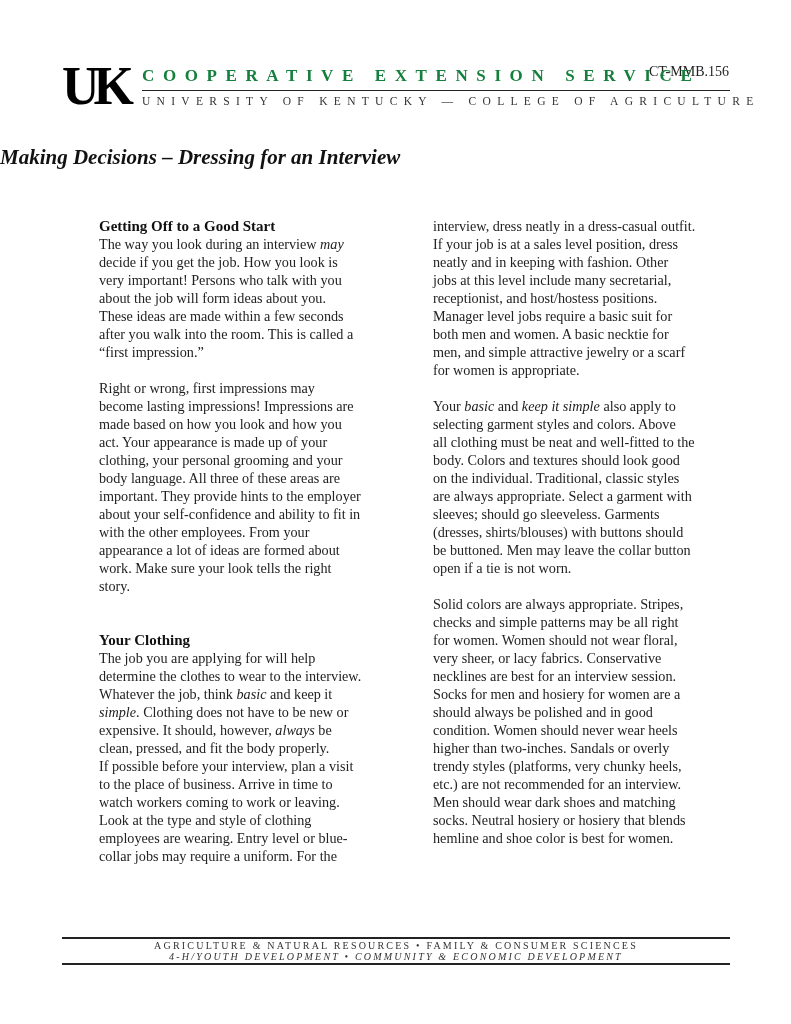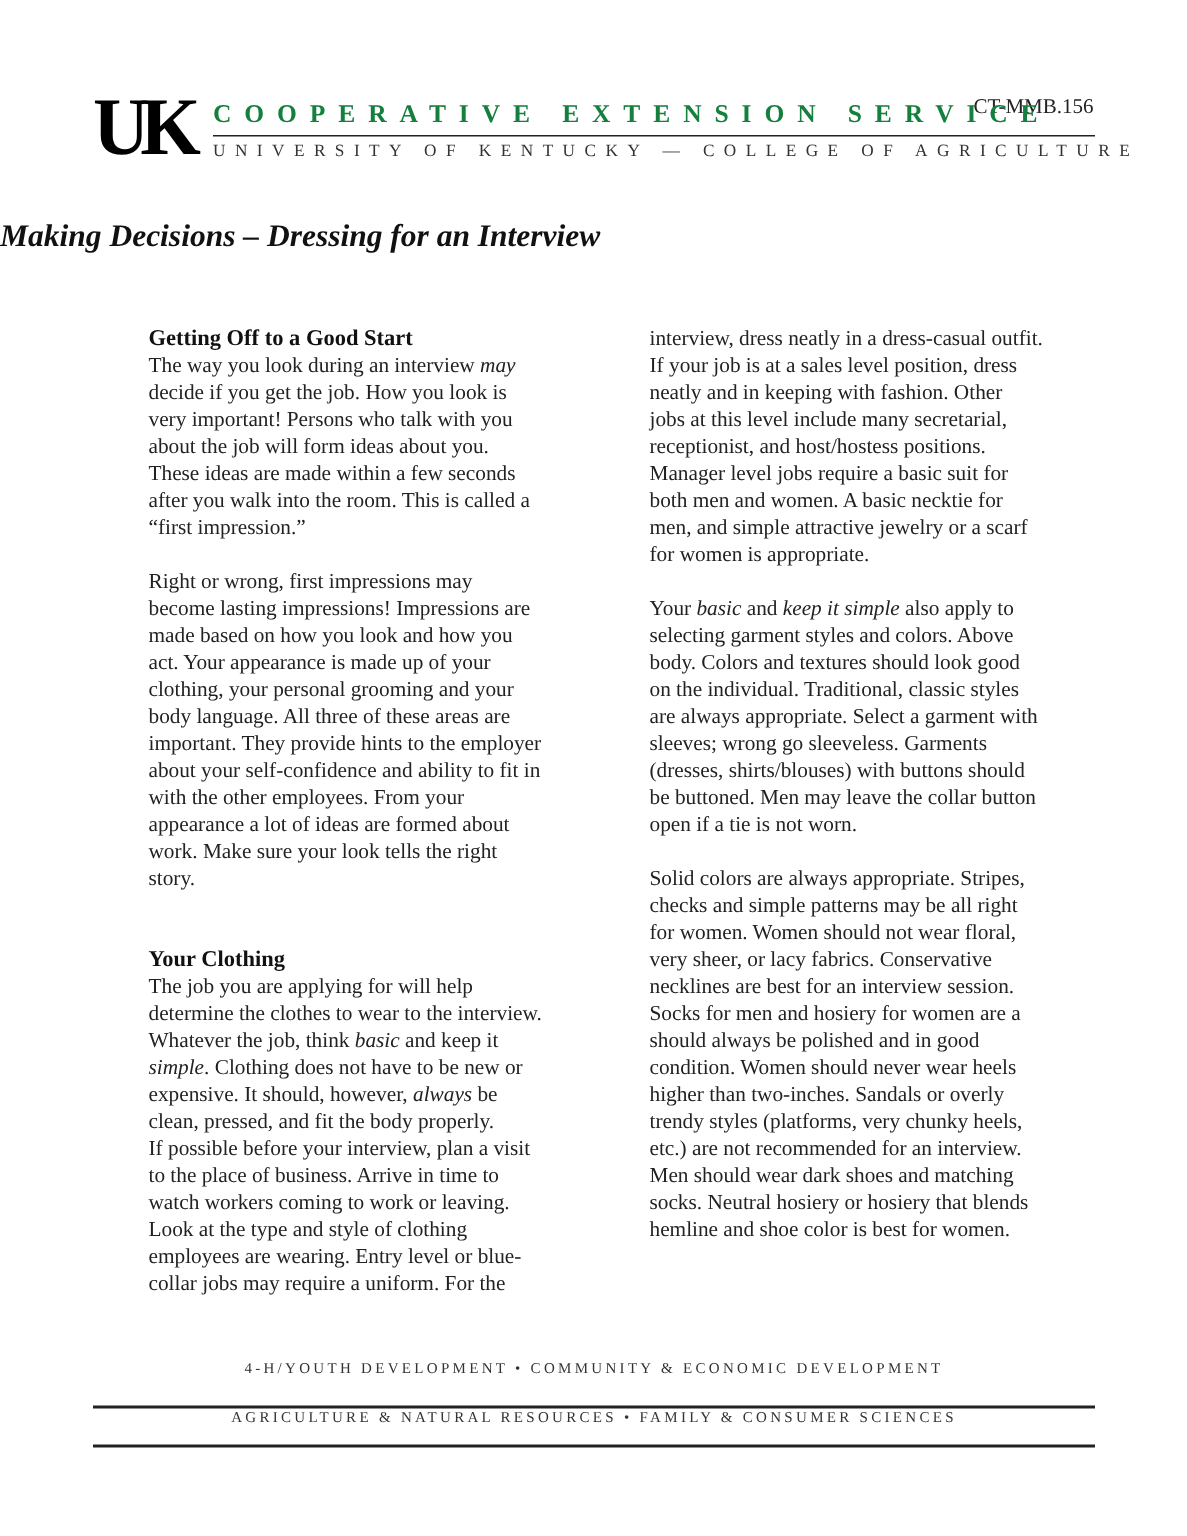--- a/index.html
+++ b/index.html
@@ -103,6 +103,7 @@
   <div>
     <span class="line"><span>Your </span><em>basic</em><span> and </span><em>keep it simple</em><span> also apply to</span></span>
     <span class="line">selecting garment styles and colors.  Above</span>
+    <span class="line">all clothing must be neat and well-fitted to the</span>
     <span class="line">body. Colors and textures should look good</span>
     <span class="line">on the individual.  Traditional, classic styles</span>
     <span class="line">are always appropriate. Select a garment with</span>

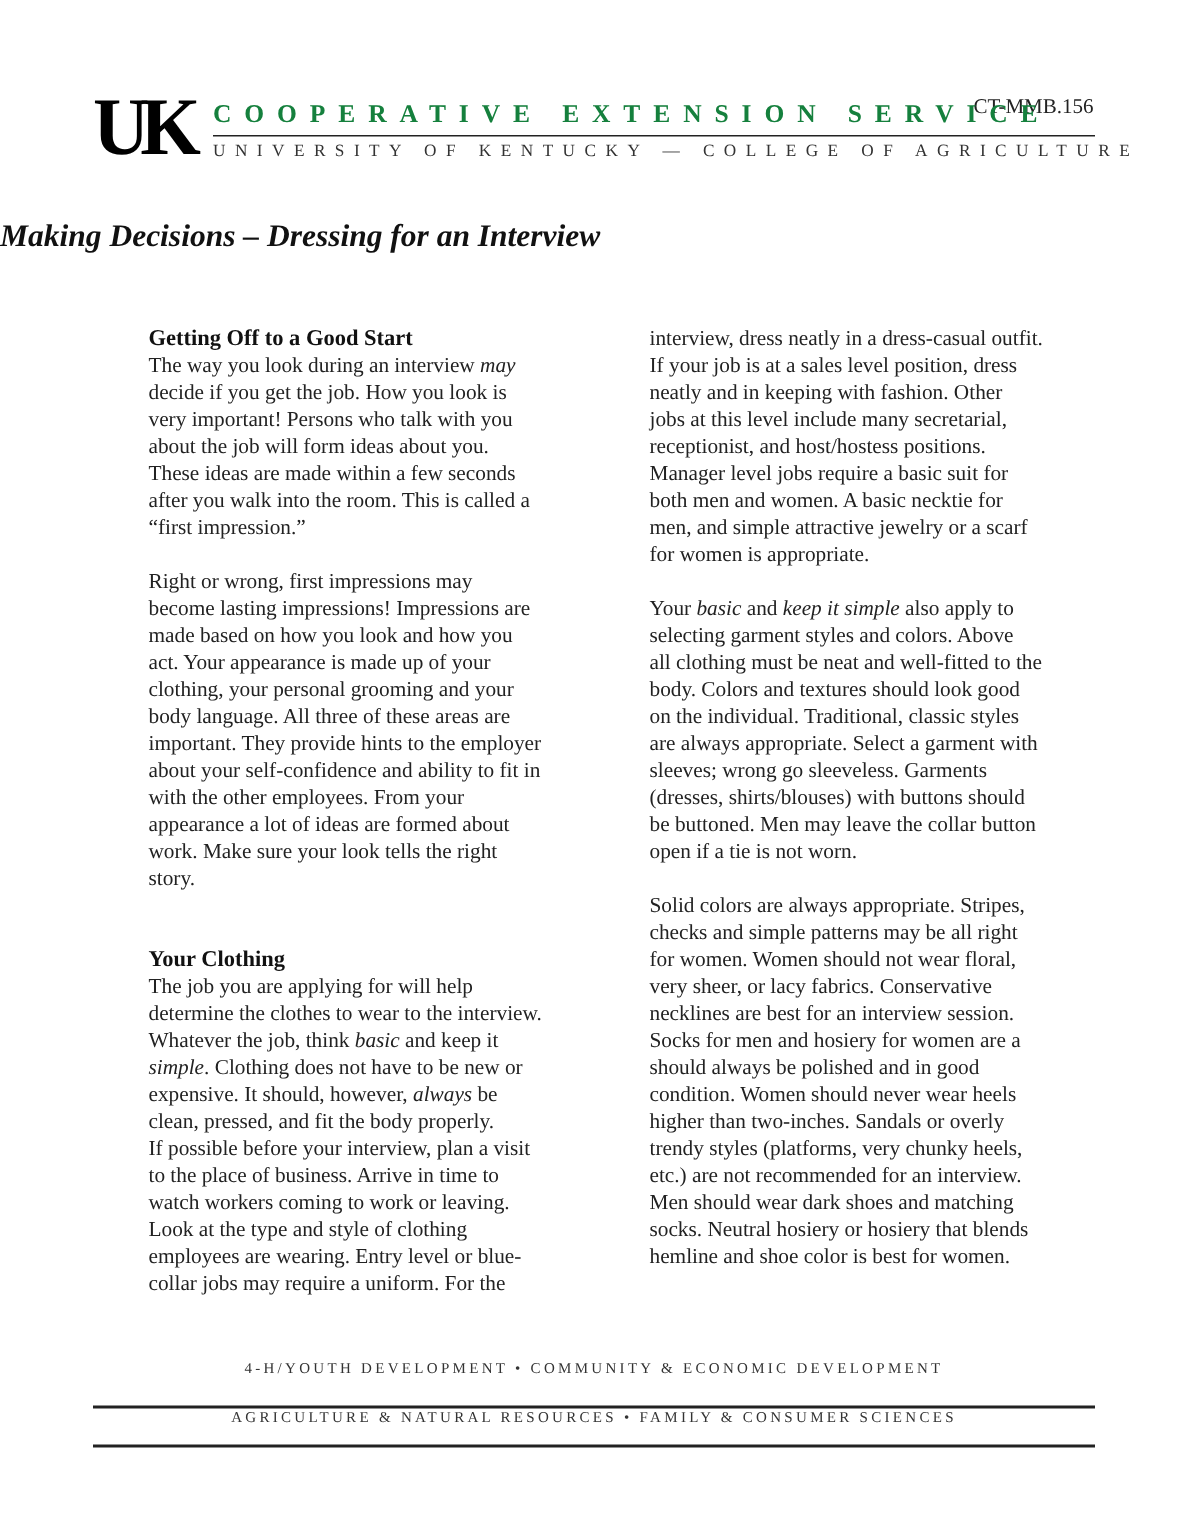--- a/index.html
+++ b/index.html
@@ -107,7 +107,7 @@
     <span class="line">body. Colors and textures should look good</span>
     <span class="line">on the individual.  Traditional, classic styles</span>
     <span class="line">are always appropriate. Select a garment with</span>
-    <span class="line">sleeves; wrong go sleeveless.  Garments</span>
+    <span class="line">sleeves; should go sleeveless.  Garments</span>
     <span class="line">(dresses, shirts/blouses) with buttons should</span>
     <span class="line">be buttoned.  Men may leave the collar button</span>
     <span class="line">open if a tie is not worn.</span>

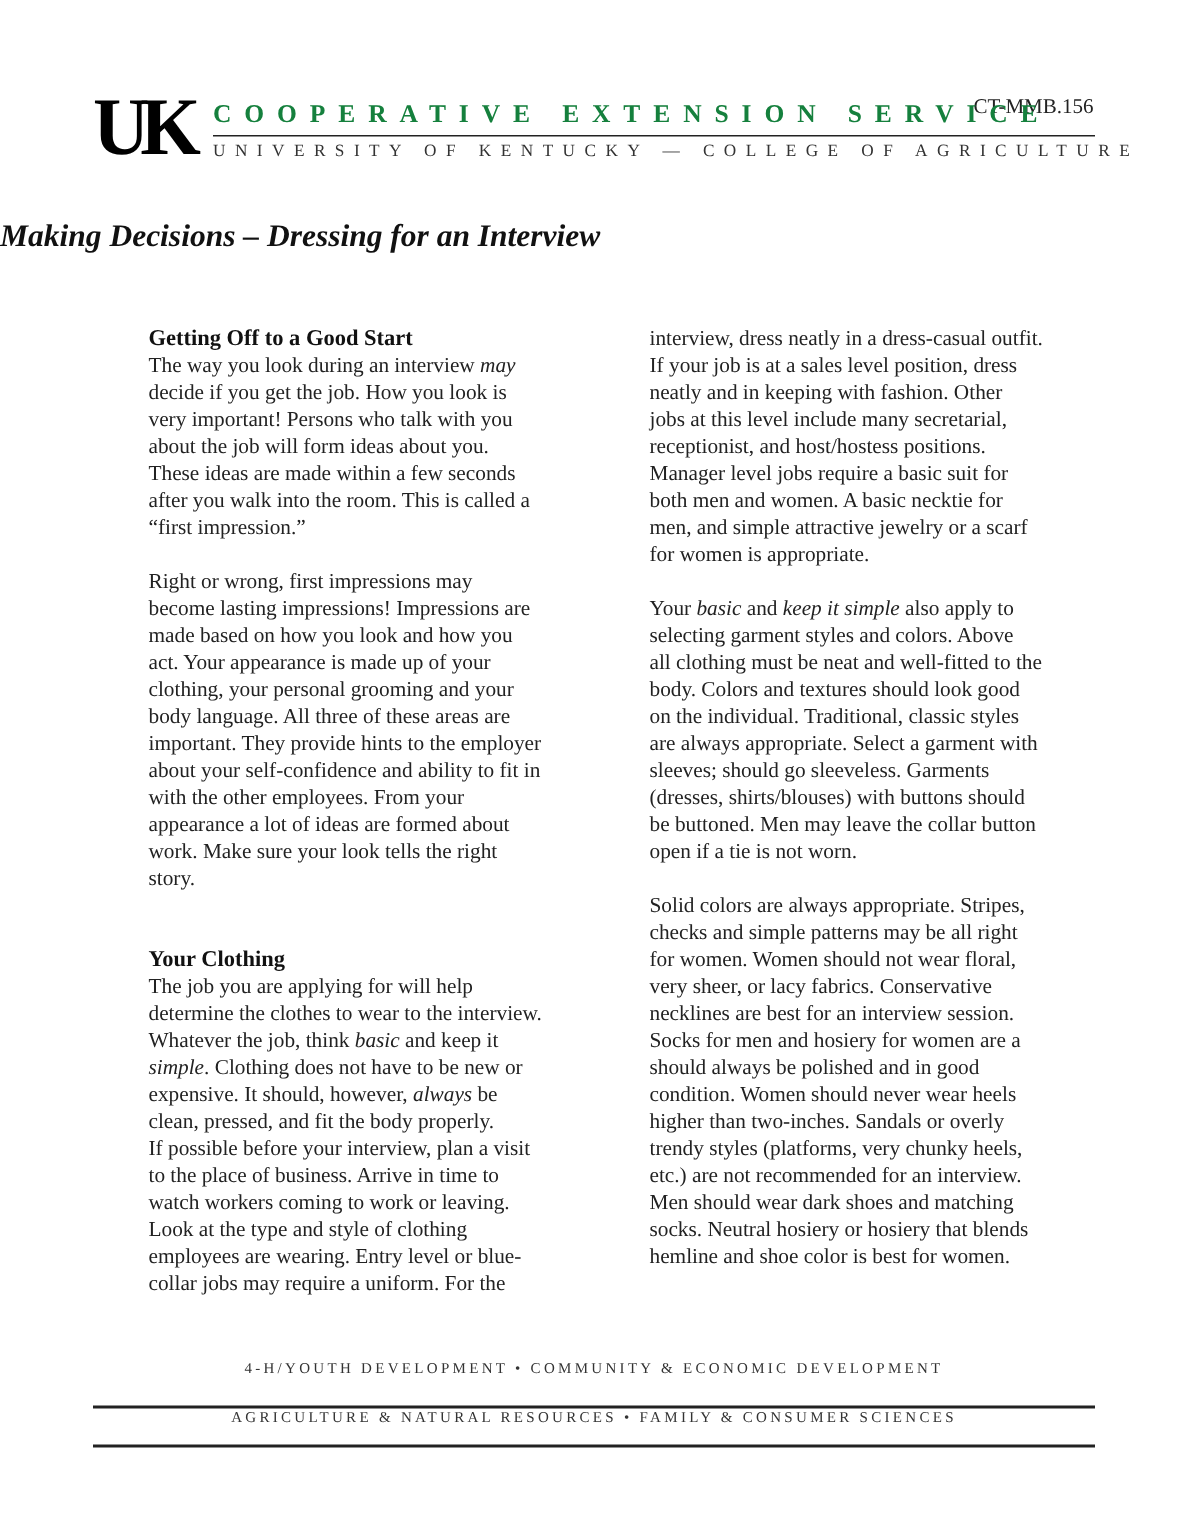--- a/index.html
+++ b/index.html
@@ -30,7 +30,7 @@
   .footer-line { position: absolute; left: 62px; width: 668px; text-align: center; font-size: 10px;
                  letter-spacing: 2.2px; color: #333; white-space: nowrap; line-height: 11px; }
   .fl1 { top: 940px; }
-  .fl2 { top: 907px; }
+  .fl2 { top: 951px; font-style: italic; }
 </style>
 </head>
 <body>

